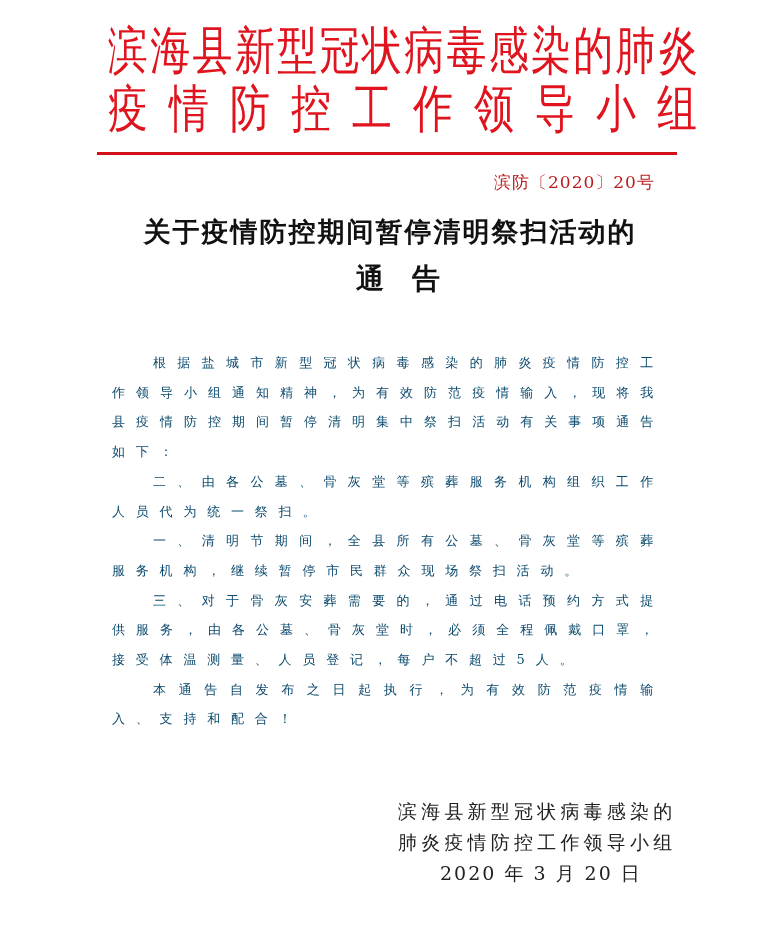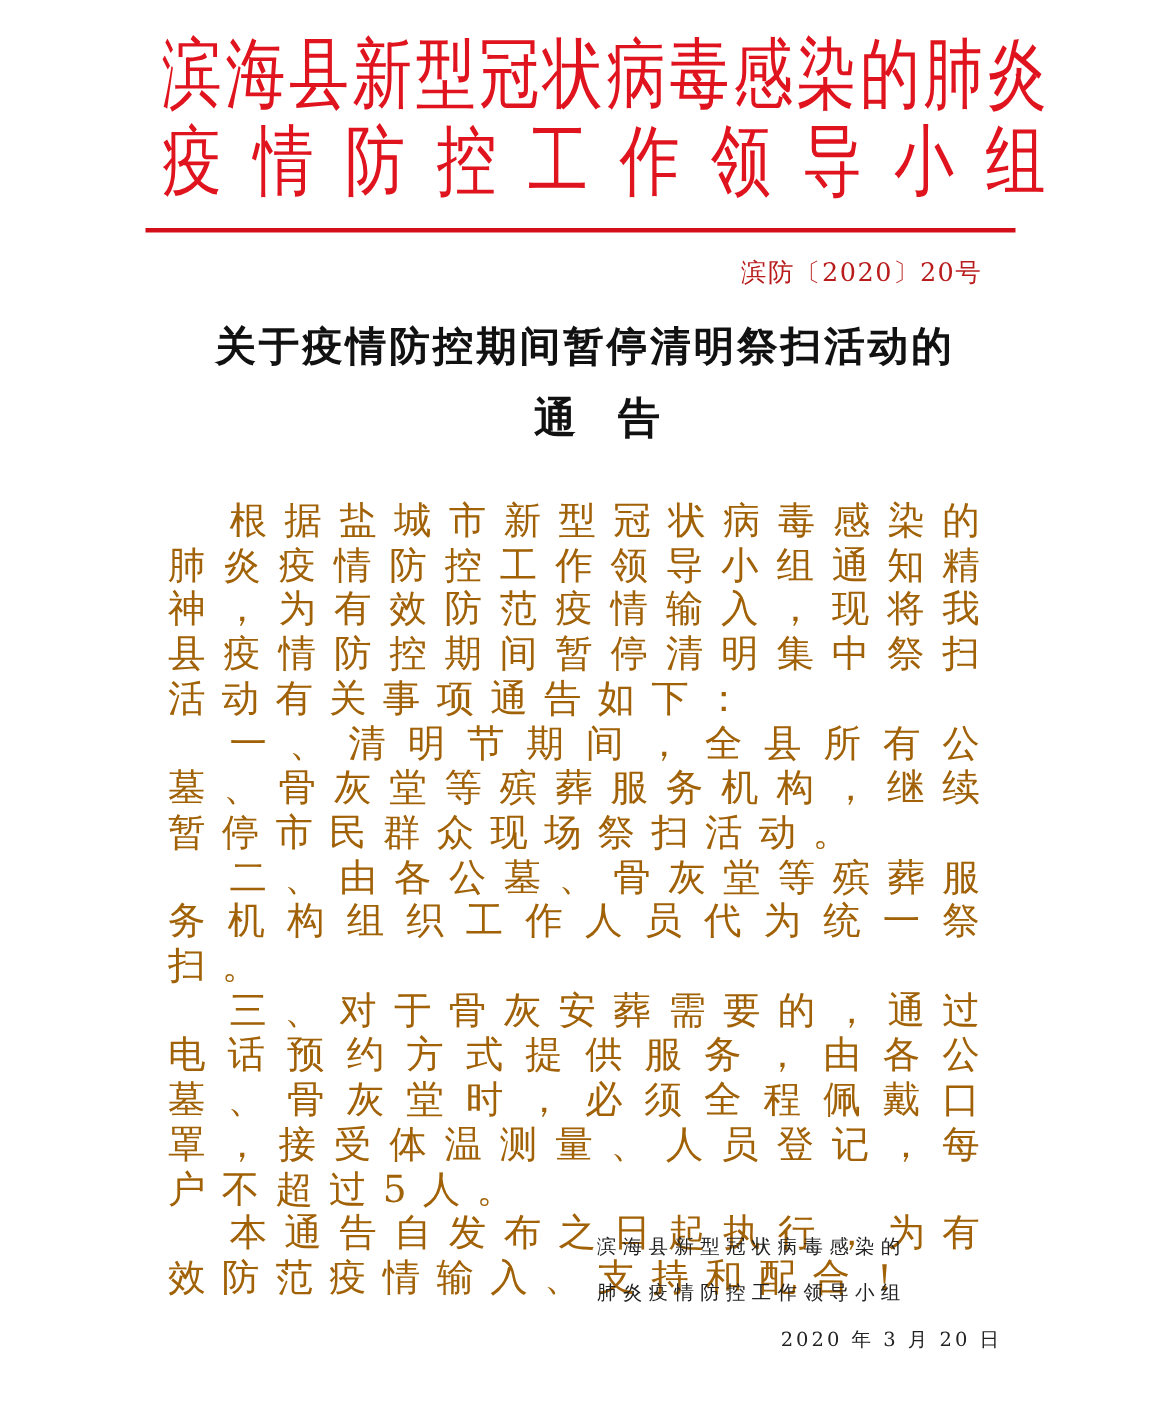--- a/index.html
+++ b/index.html
@@ -82,11 +82,11 @@
     .body-text {
       position: absolute;
       left: 112px;
-      top: 332px;
+      top: 348px;
       width: 552px;
-      font-size: 25px;
+      font-size: 13px;
       line-height: 29.7px;
-      color: #a16207;
+      color: #0c4a6e;
       letter-spacing: 10.8px;
     }
     .body-text p {

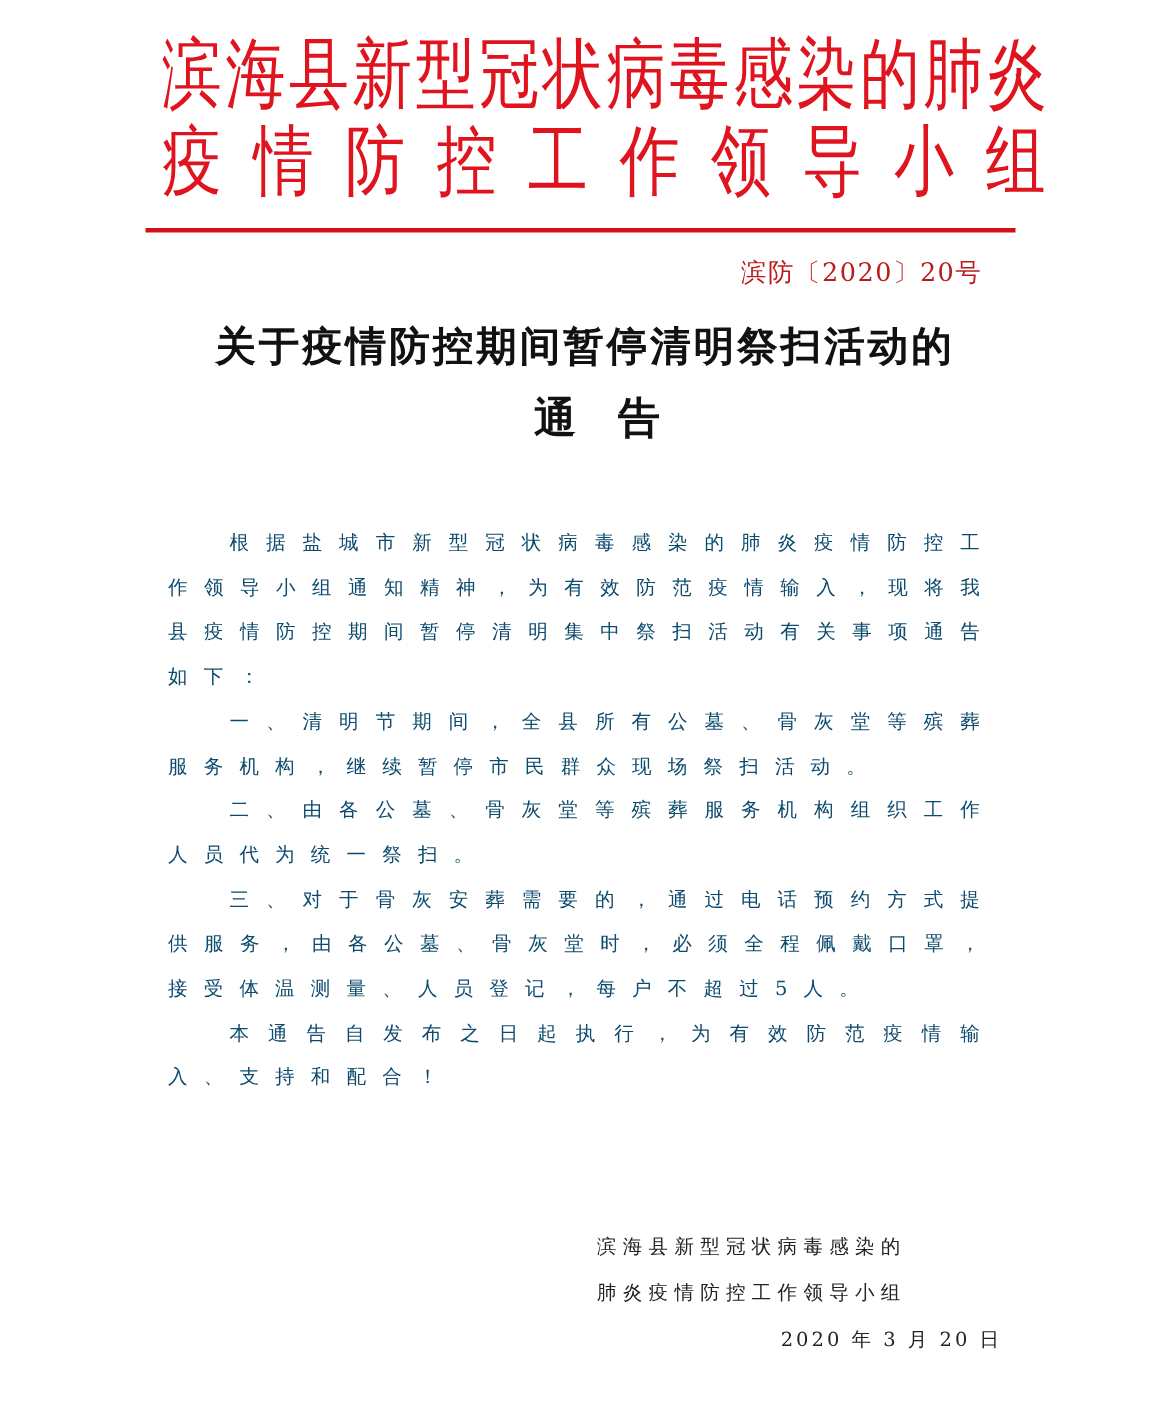--- a/index.html
+++ b/index.html
@@ -126,8 +126,8 @@
 
 <div class="body-text">
   <p>根据盐城市新型冠状病毒感染的肺炎疫情防控工作领导小组通知精神，为有效防范疫情输入，现将我县疫情防控期间暂停清明集中祭扫活动有关事项通告如下：</p>
+  <p>二、由各公墓、骨灰堂等殡葬服务机构组织工作人员代为统一祭扫。</p>
   <p>一、清明节期间，全县所有公墓、骨灰堂等殡葬服务机构，继续暂停市民群众现场祭扫活动。</p>
-  <p>二、由各公墓、骨灰堂等殡葬服务机构组织工作人员代为统一祭扫。</p>
   <p>三、对于骨灰安葬需要的，通过电话预约方式提供服务，由各公墓、骨灰堂时，必须全程佩戴口罩，接受体温测量、人员登记，每户不超过5人。</p>
   <p>本通告自发布之日起执行，为有效防范疫情输入、支持和配合！</p>
 </div>

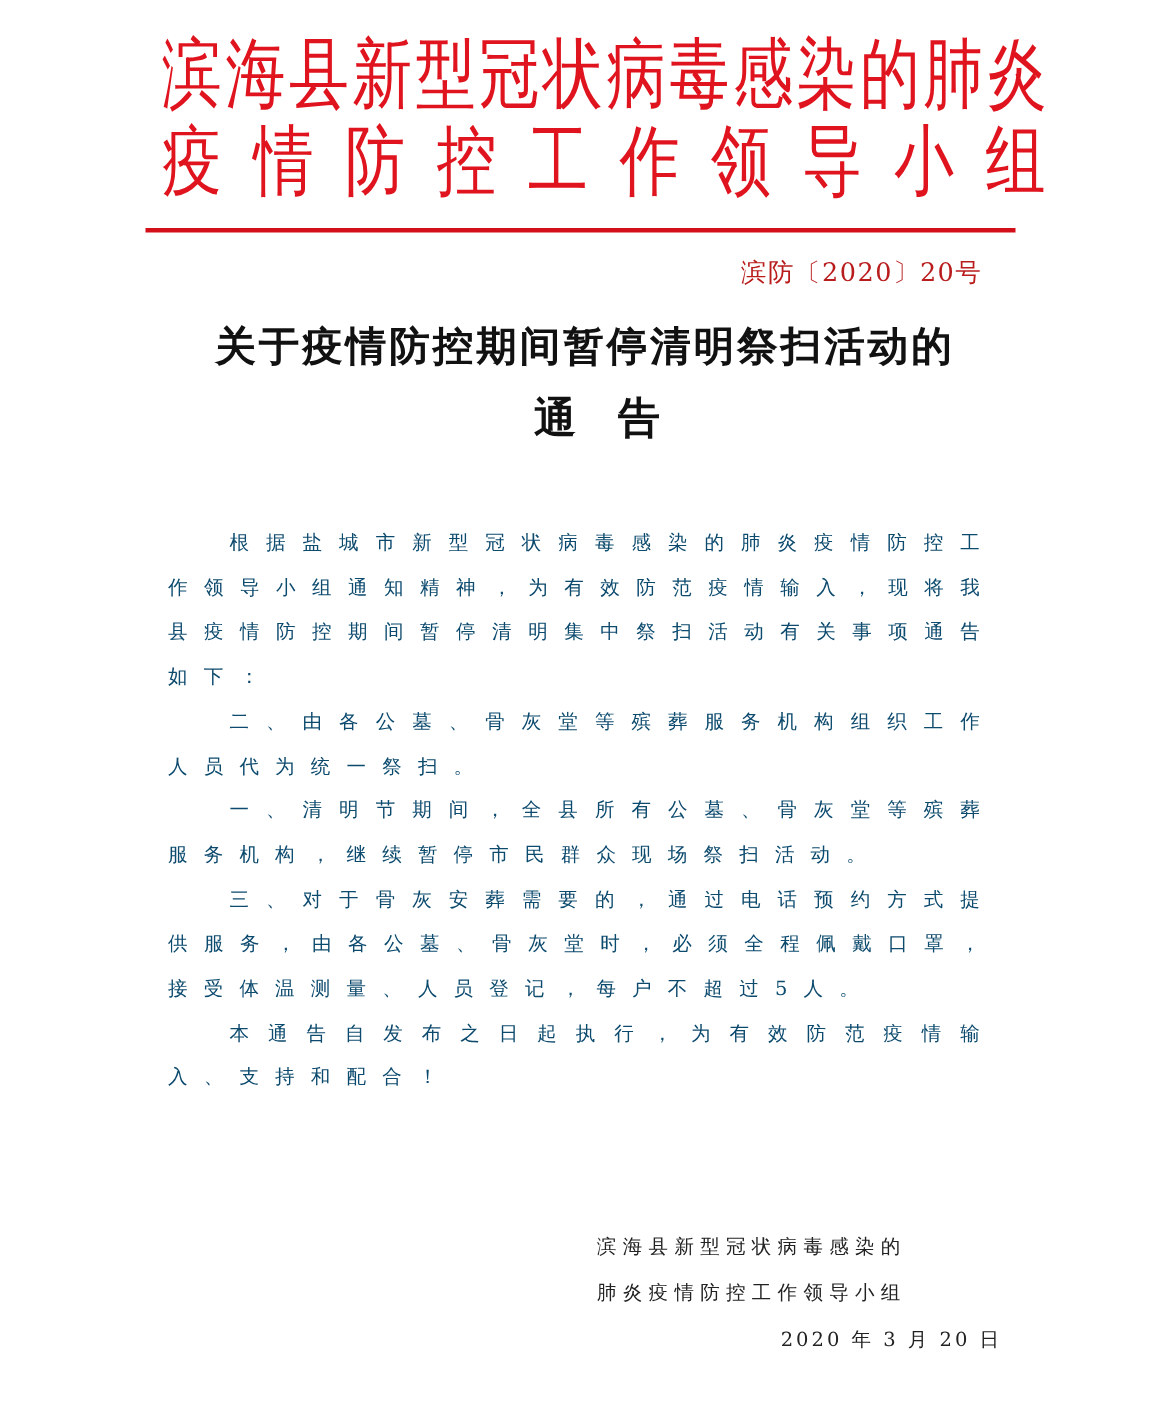--- a/index.html
+++ b/index.html
@@ -98,9 +98,9 @@
     .signature {
       position: absolute;
       left: 398px;
-      top: 816px;
+      top: 796px;
       width: 270px;
-      font-size: 13px;
+      font-size: 19px;
       line-height: 31px;
       color: #222;
       letter-spacing: 4.2px;

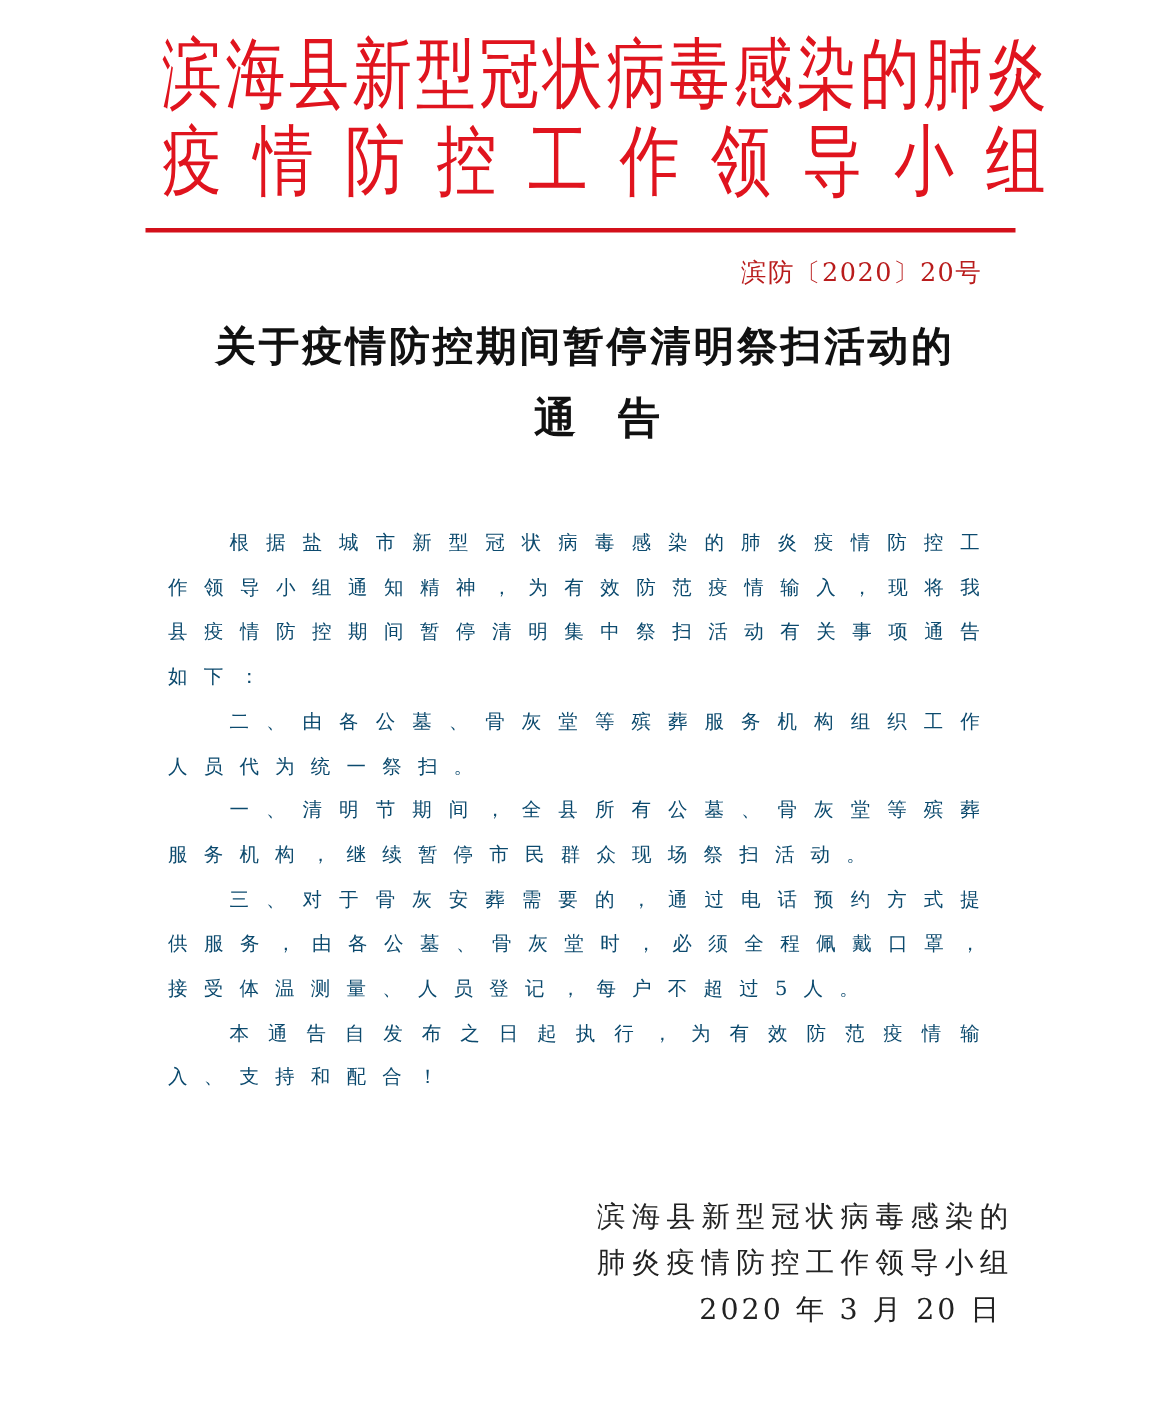--- a/index.html
+++ b/index.html
@@ -109,7 +109,6 @@
     .signature .date {
       padding-left: 42px;
       letter-spacing: 2px;
-      text-align: right;
     }
   </style>
 </head>

